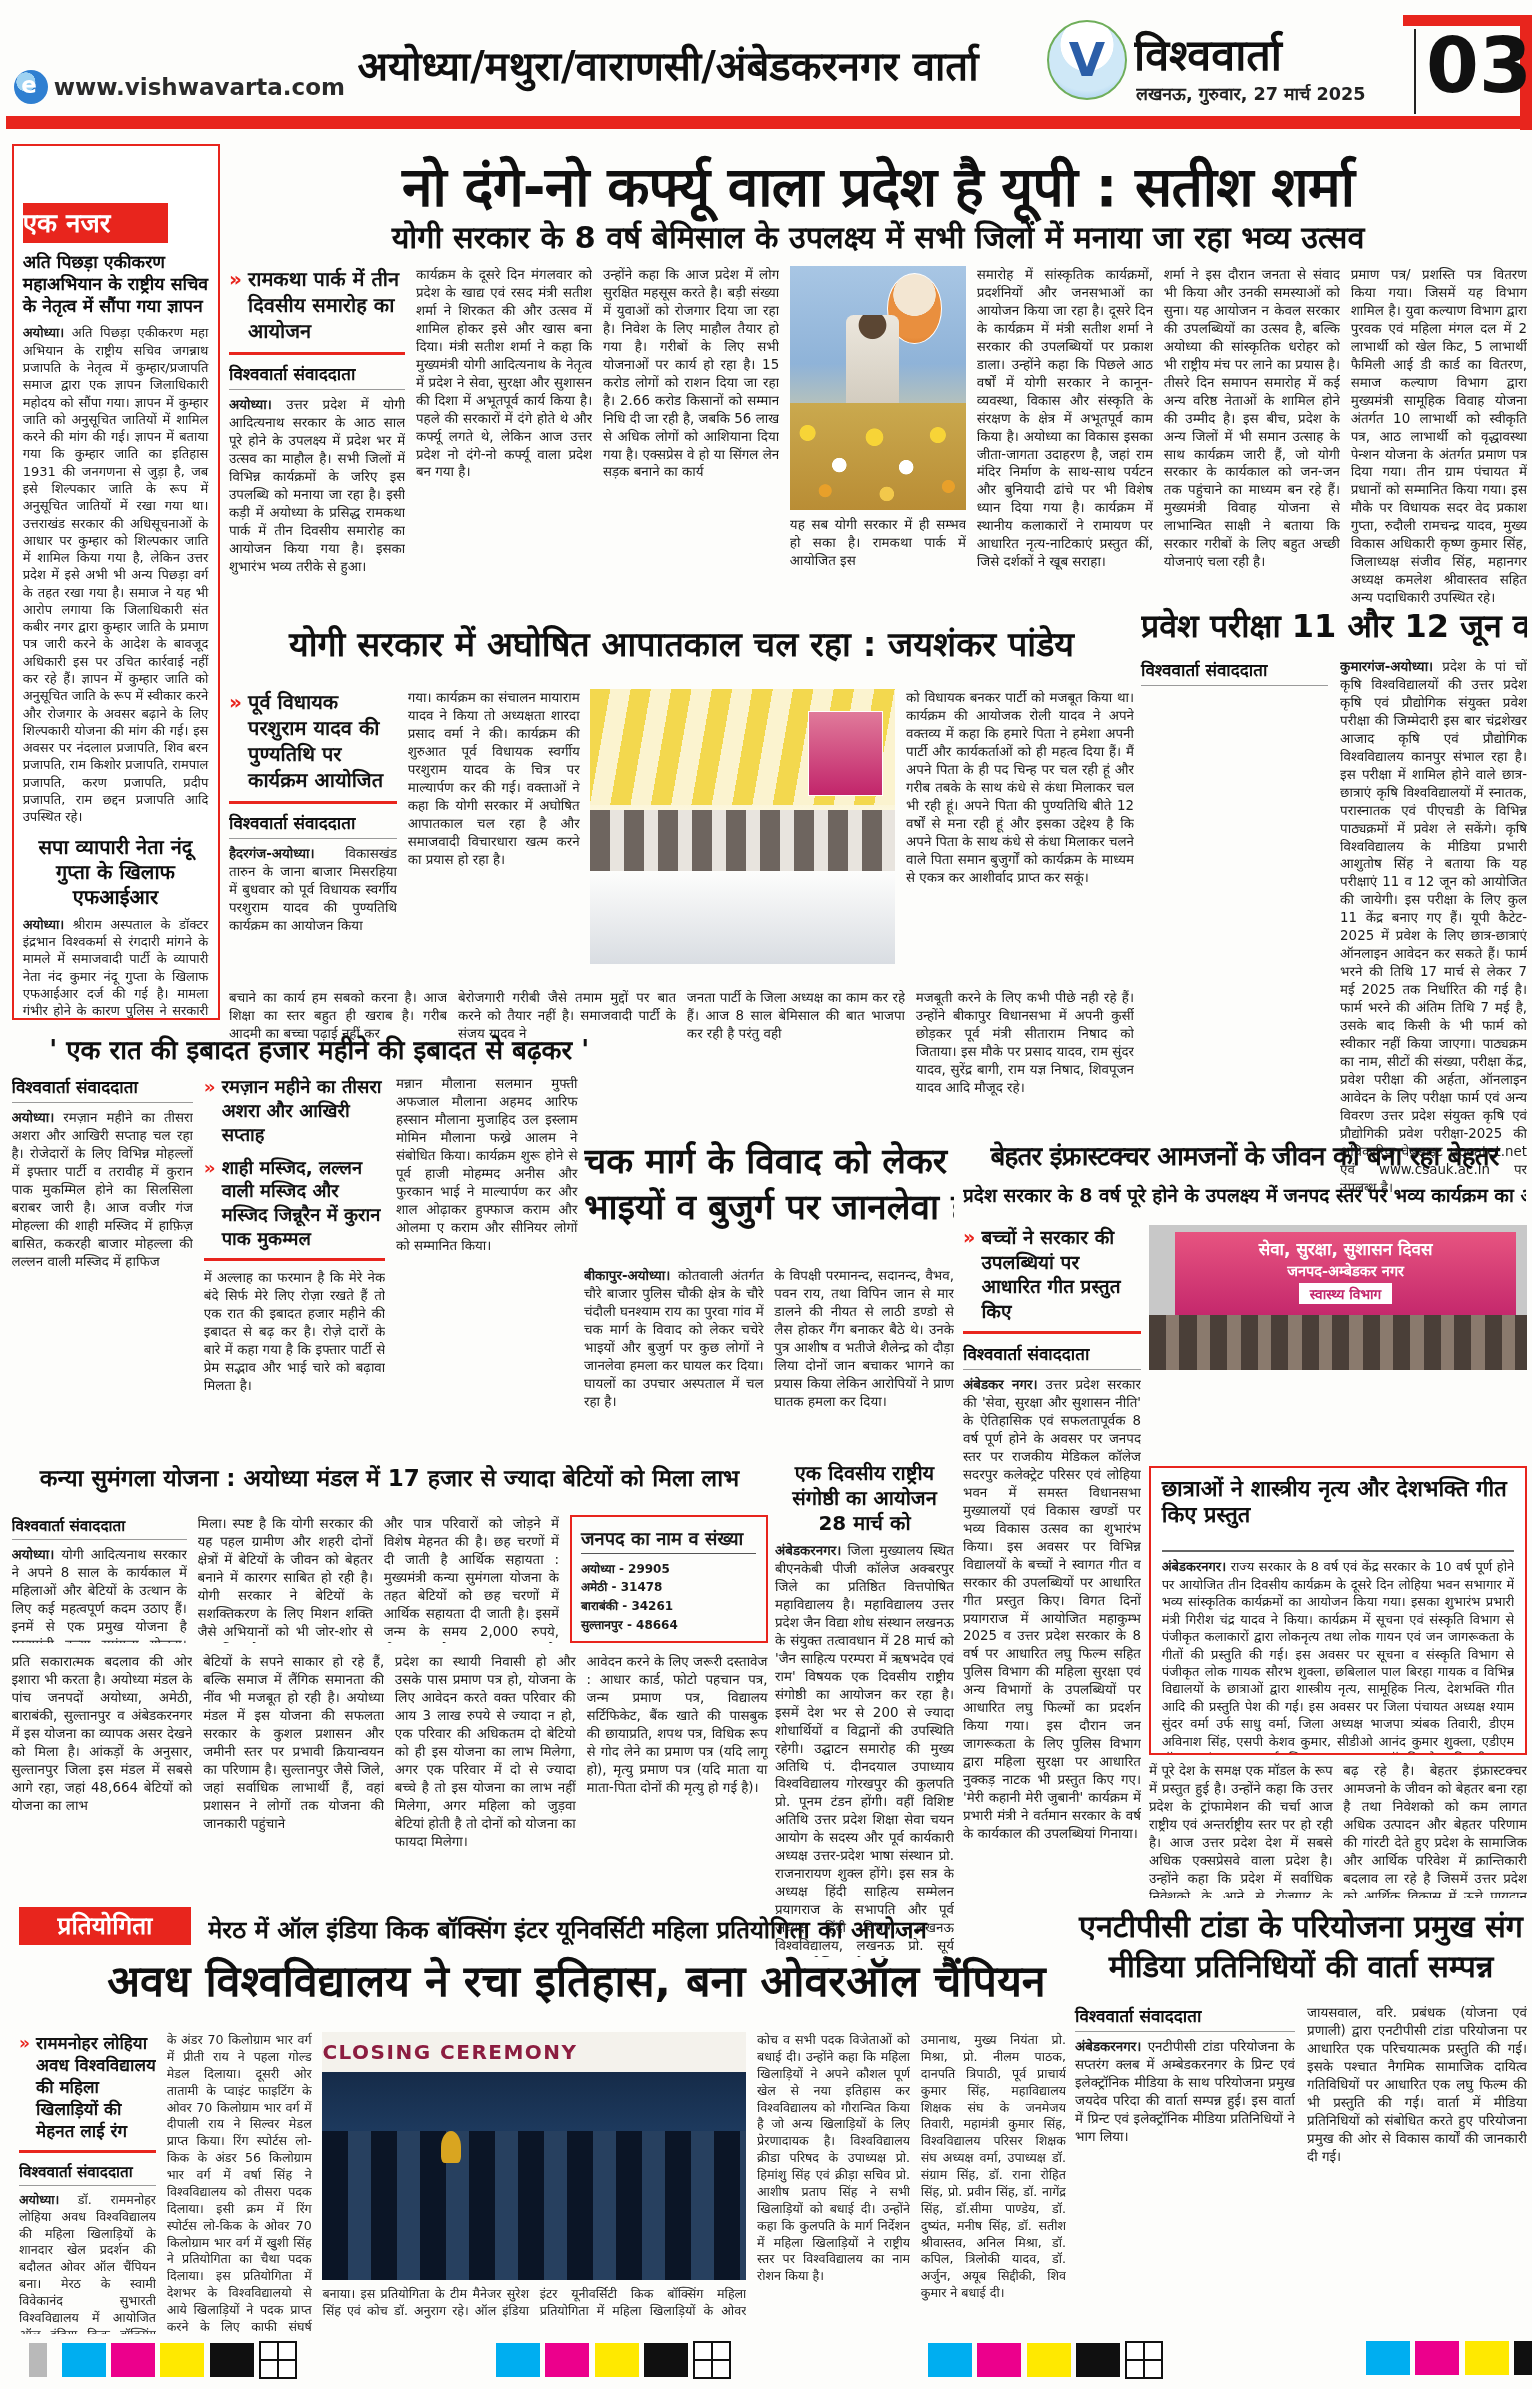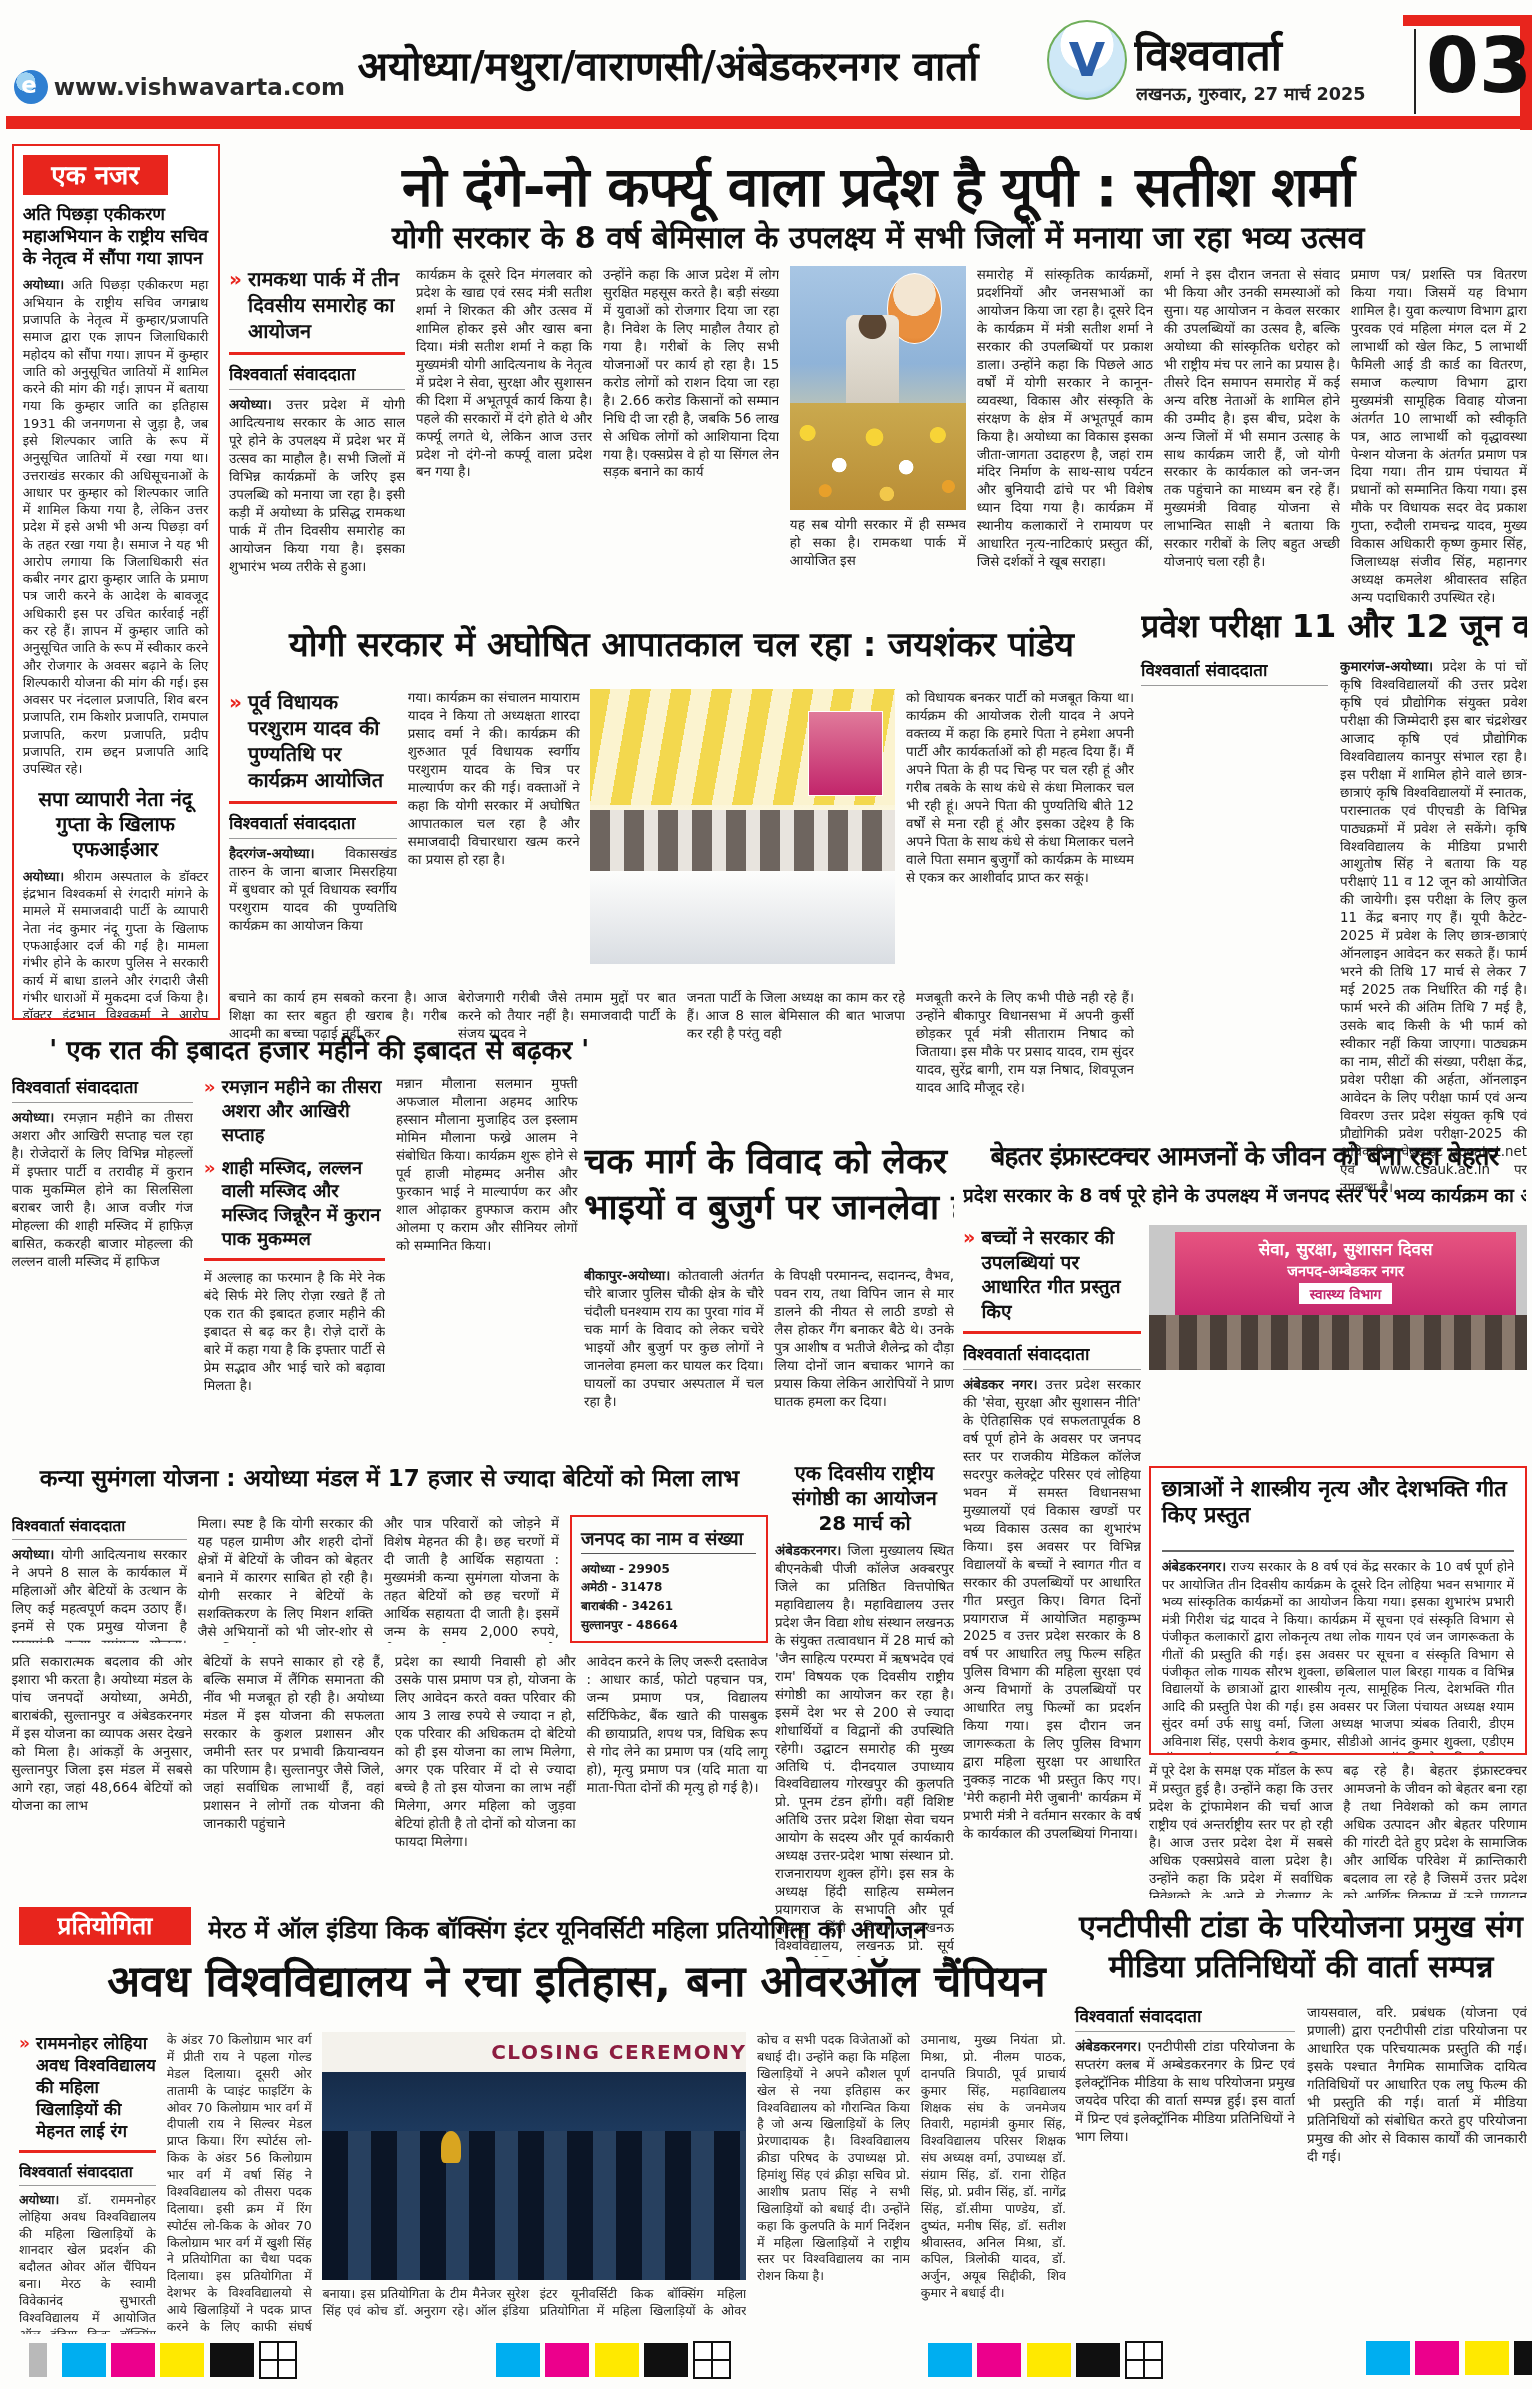--- a/index.html
+++ b/index.html
@@ -22,7 +22,7 @@
   
   .pageno{font-size:76px;font-weight:bold;line-height:1;color:#111;}
   
-  .en-badge{background:#e8251d;color:#fff;font-weight:bold;font-size:26px;text-align:center;line-height:40px;}
+  .en-badge{background:#e8251d;color:#fff;font-weight:bold;font-size:26px;text-align:left;line-height:40px;margin-top:48px;}
   .en-head{font-weight:bold;font-size:17.6px;line-height:1.25;color:#0f0f0f;margin:9.2px 0 6.1px 0;}
   .en-body{font-size:13px;line-height:1.33;text-align:justify;color:#1c1c1c;}
   

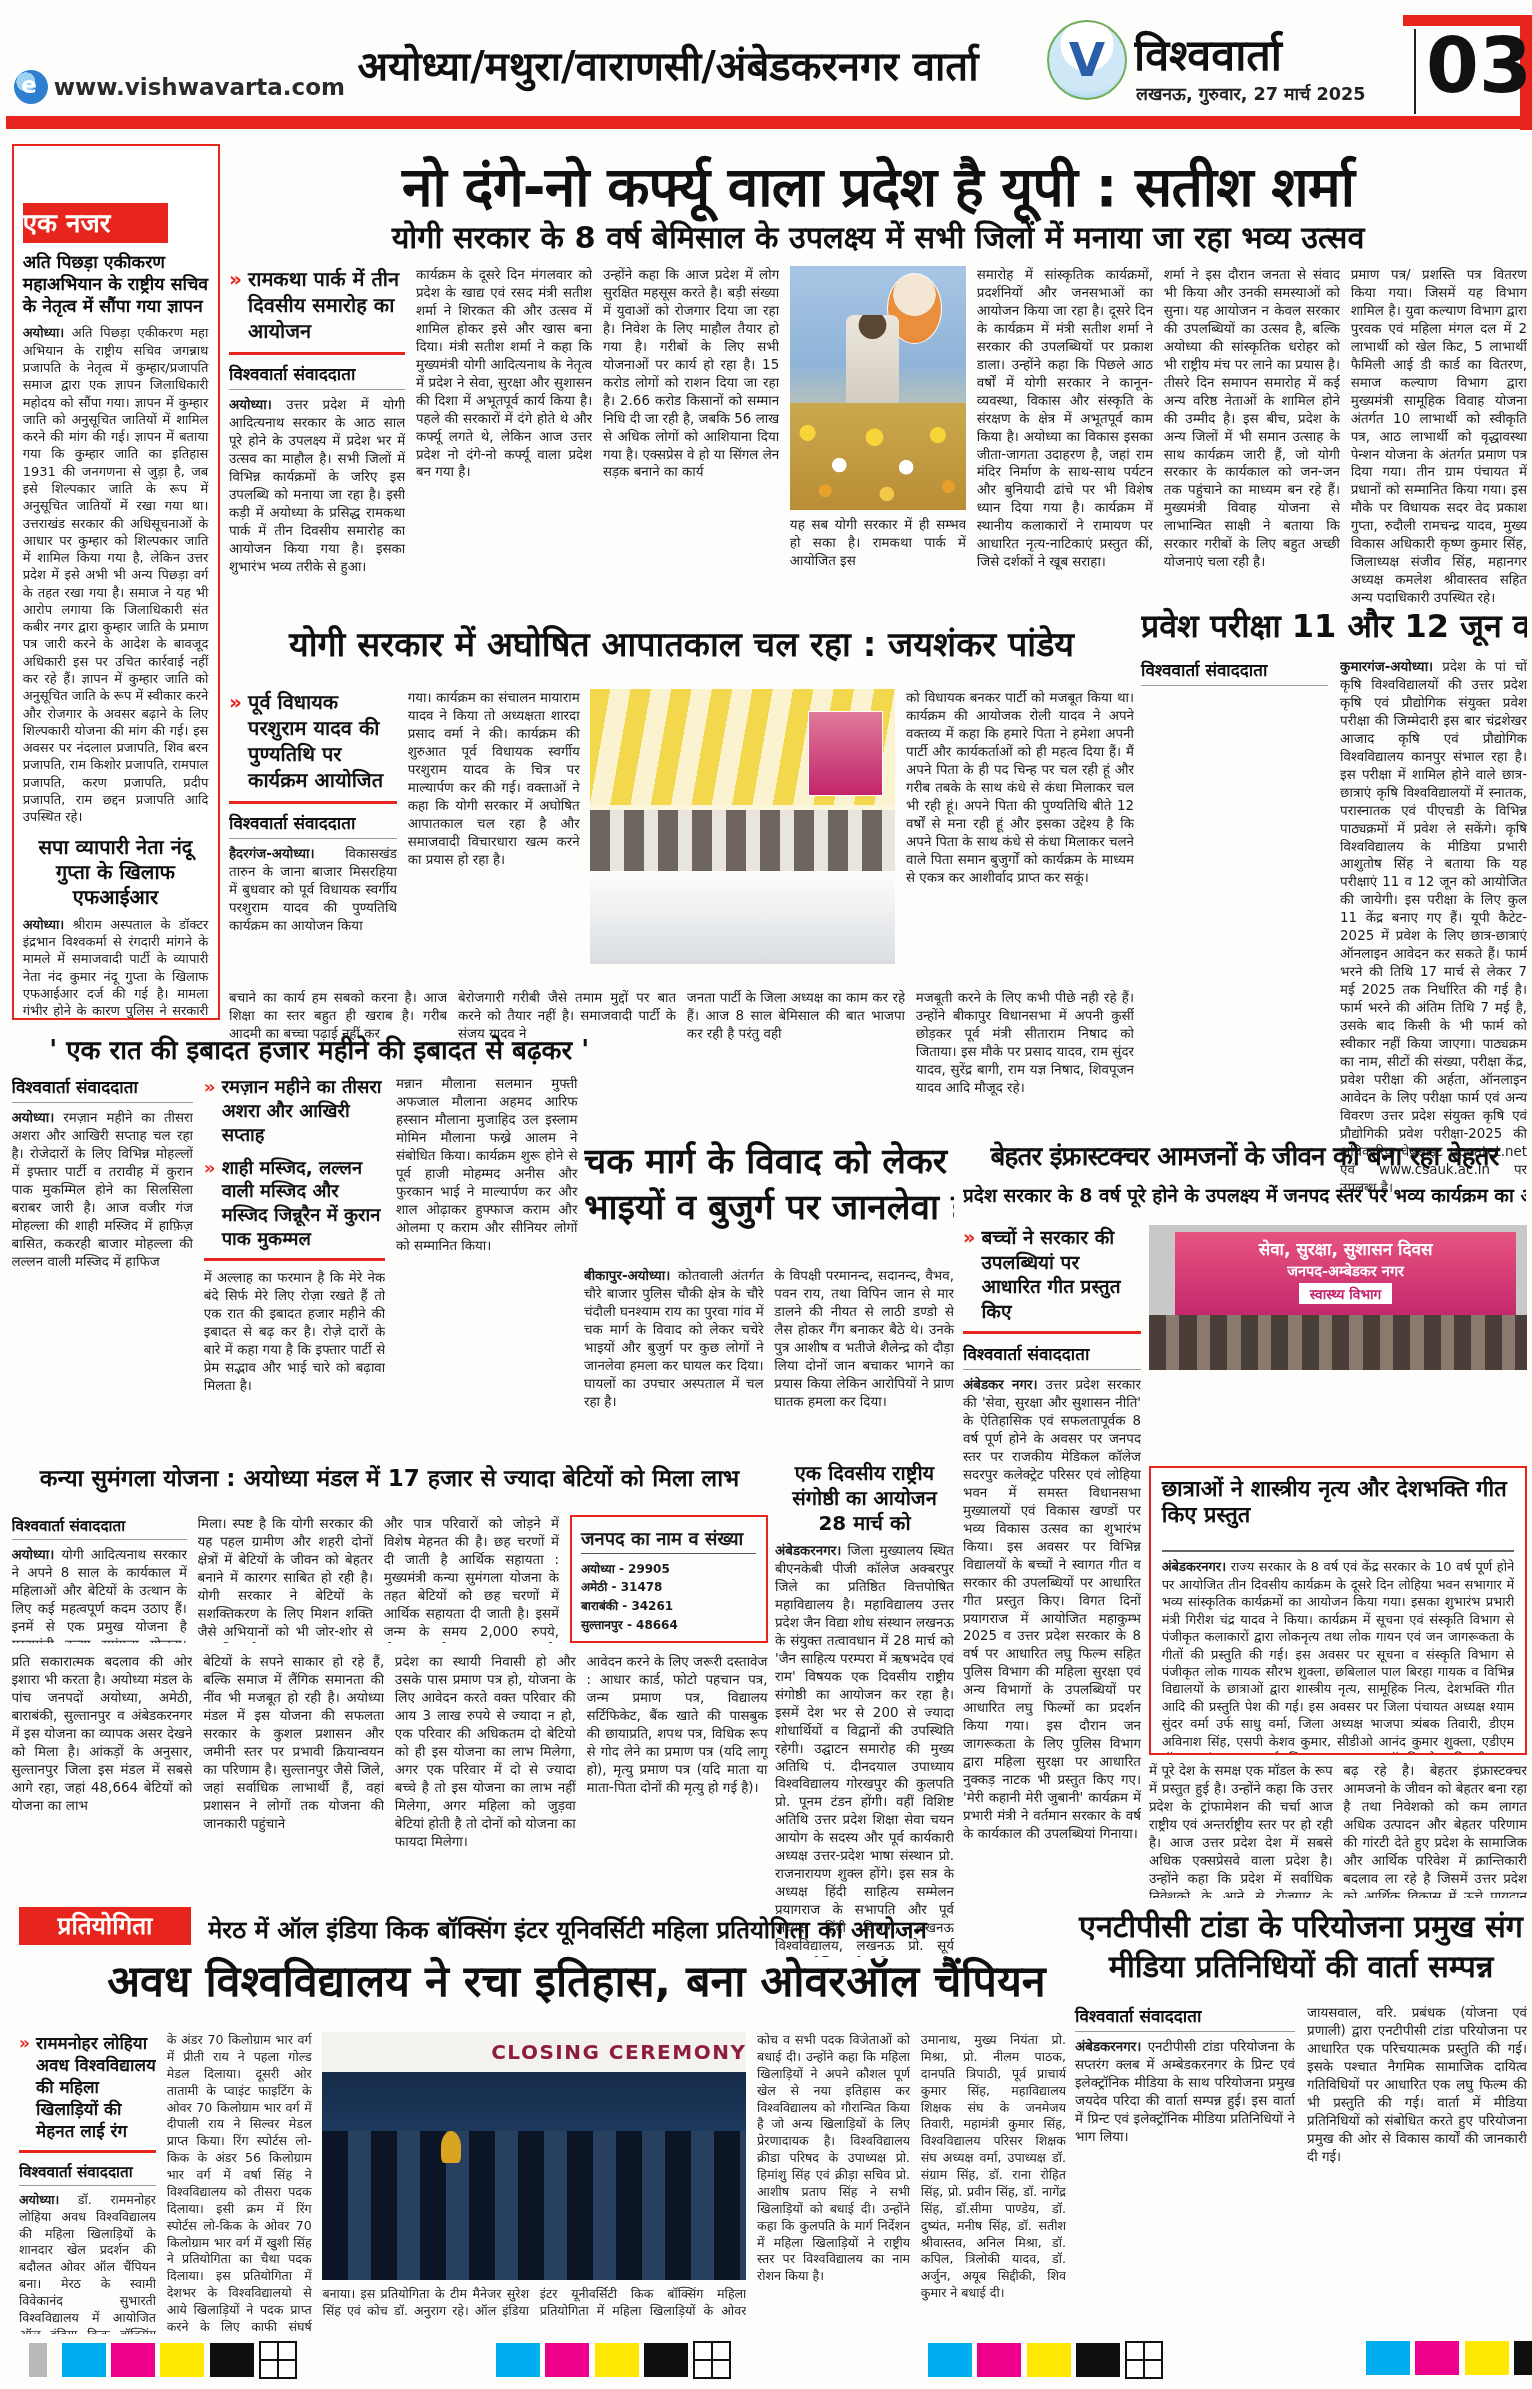--- a/index.html
+++ b/index.html
@@ -58,7 +58,7 @@
   .ph-dark{background:linear-gradient(90deg,#1d1510,#5a4838 40%,#2a211b);}
   .ph-awadh{background:linear-gradient(180deg,#10213a,#23456e 58%,#0c1828);}
   .ph-awadh .band{position:absolute;top:0;left:0;right:0;height:40px;background:#f4f2ec;color:#8c1d40;
-    font-weight:bold;font-size:20px;text-align:right;line-height:40px;letter-spacing:1.5px;}
+    font-weight:bold;font-size:20px;text-align:left;line-height:40px;letter-spacing:1.5px;}
   .ph-awadh .brand{position:absolute;top:3.1px;left:7.6px;font-size:10.7px;font-weight:bold;color:#273a7a;letter-spacing:0.8px;}
   .ph-awadh .crowd{position:absolute;bottom:0;left:0;right:0;height:60%;
     background:repeating-linear-gradient(90deg,#0b1526 0 26px,#27405f 26px 49px);}

